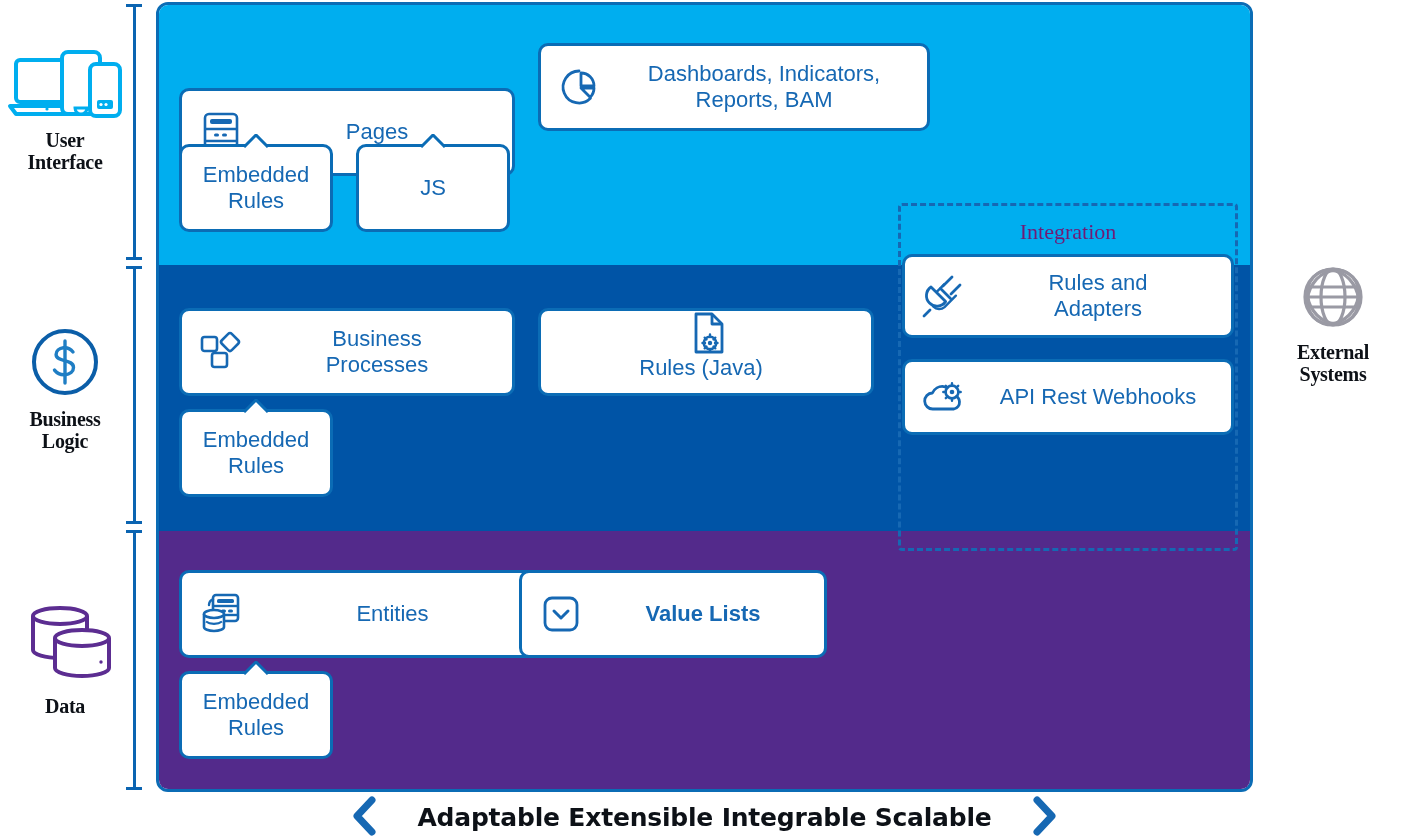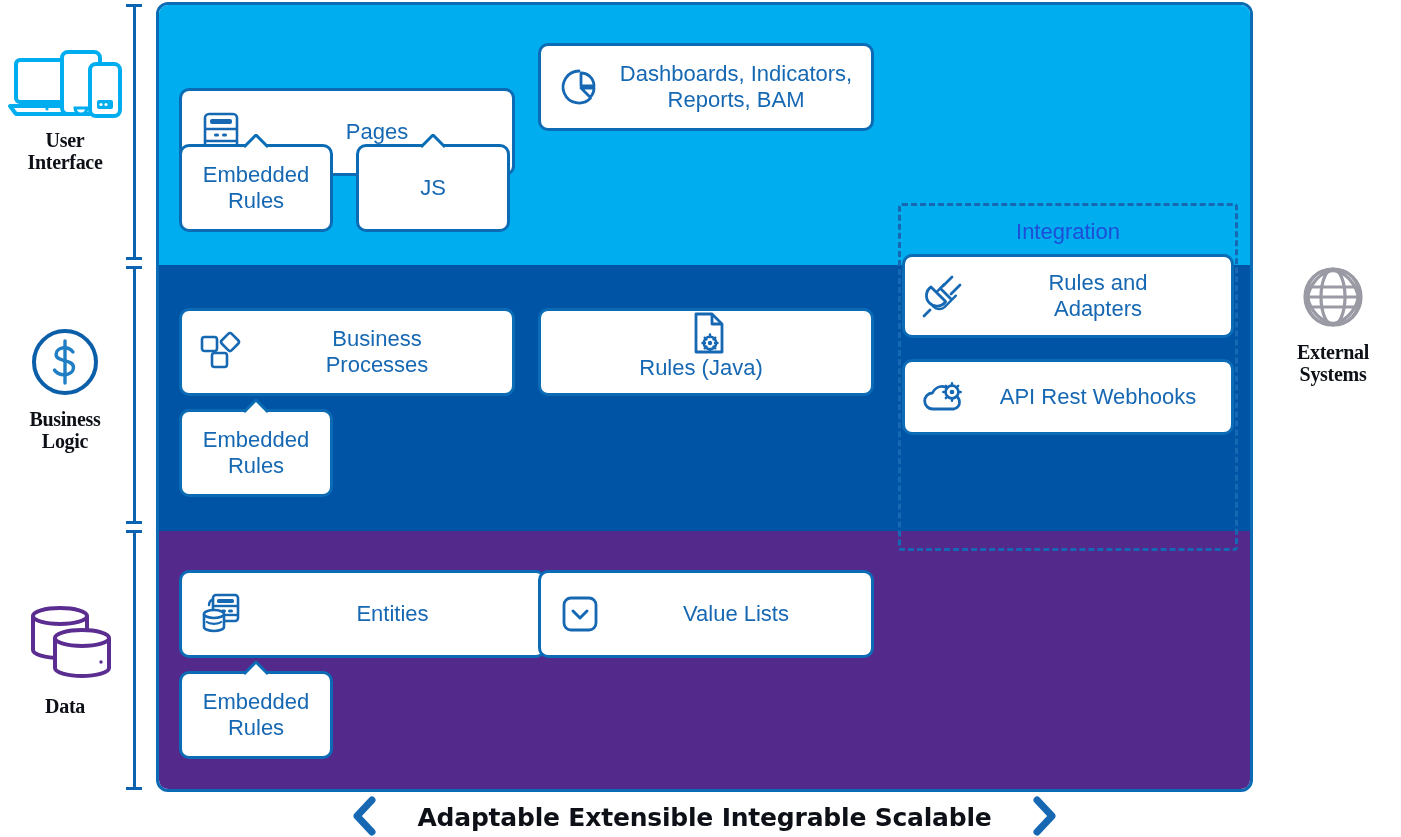--- a/index.html
+++ b/index.html
@@ -267,7 +267,7 @@
       <span class="card-text">Pages</span>
     </div>
 
-    <div class="card" style="left:379px; top:38px; width:336px; height:88px;">
+    <div class="card" style="left:379px; top:38px; width:392px; height:88px;">
       <span class="card-icon">
         <svg width="44" height="44" viewBox="0 0 44 44" fill="none">
           <path d="M21 6a16 16 0 1 0 11.4 27.3" stroke="#1668B3" stroke-width="2.8" fill="none" stroke-linecap="round"></path>

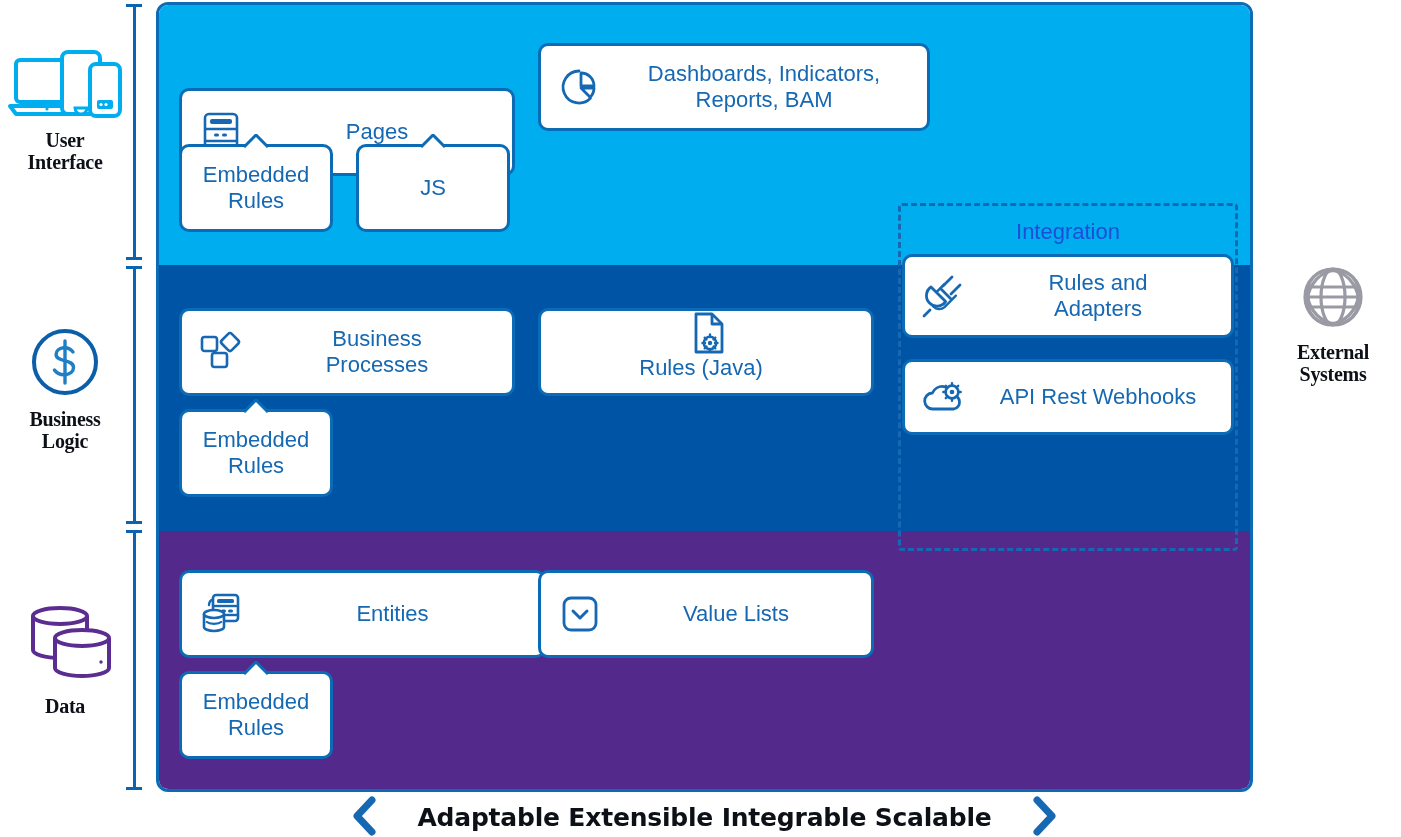--- a/index.html
+++ b/index.html
@@ -139,8 +139,9 @@
     top: 214px;
     width: 340px;
     text-align: center;
-    color: #1d4ed8;
+    color: #701a75;
     font-size: 22px;
+    font-family: Liberation Serif, serif;
   }
 
   

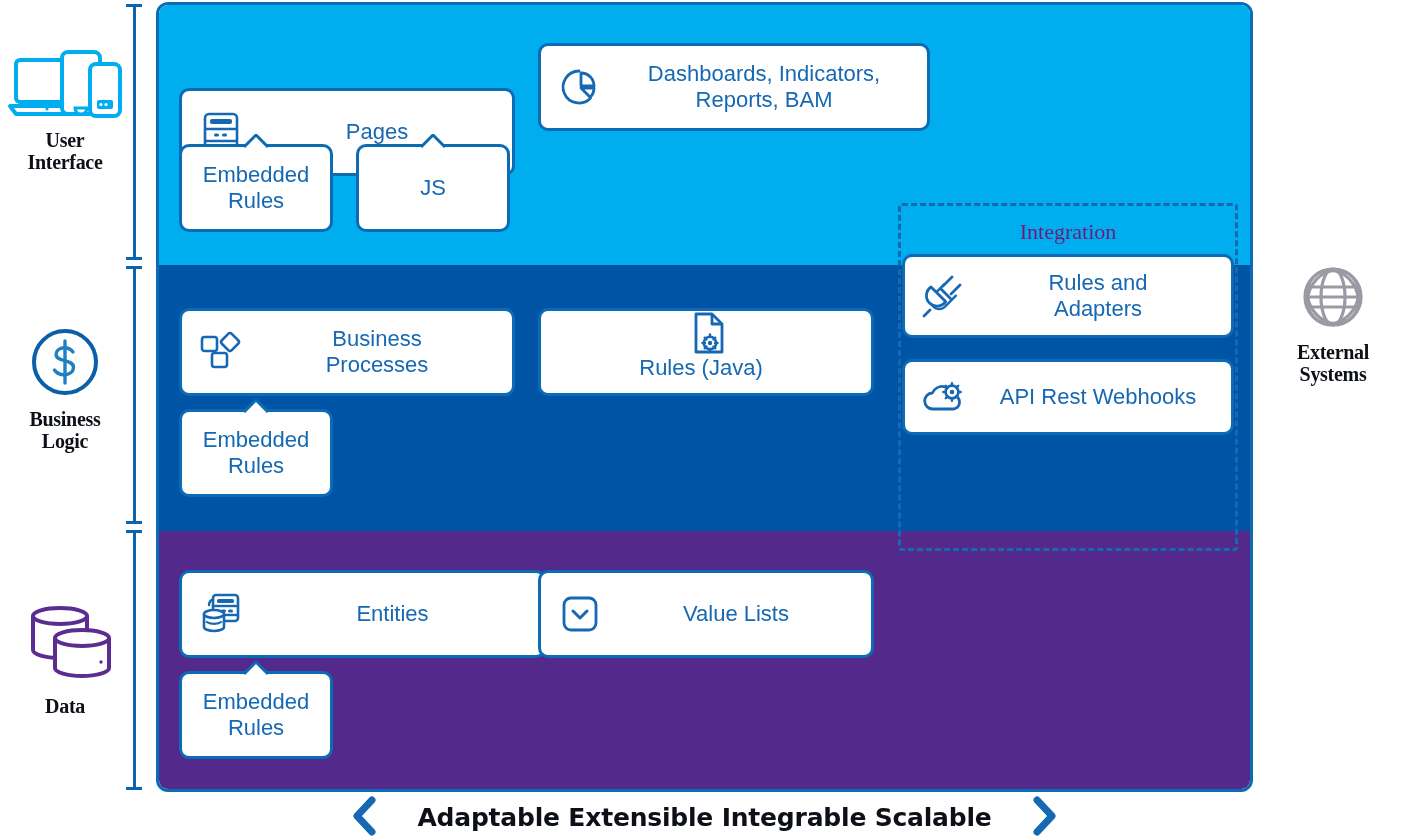--- a/index.html
+++ b/index.html
@@ -363,7 +363,7 @@
       <span class="card-text">Entities</span>
     </div>
 
-    <div class="card" style="left:379px; top:565px; width:336px; height:88px;">
+    <div class="card" style="left:360px; top:565px; width:308px; height:88px;font-weight:bold;">
       <span class="card-icon">
         <svg width="38" height="38" viewBox="0 0 38 38" fill="none">
           <rect x="3" y="3" width="32" height="32" rx="7" stroke="#1668B3" stroke-width="2.8" fill="#fff"></rect>

